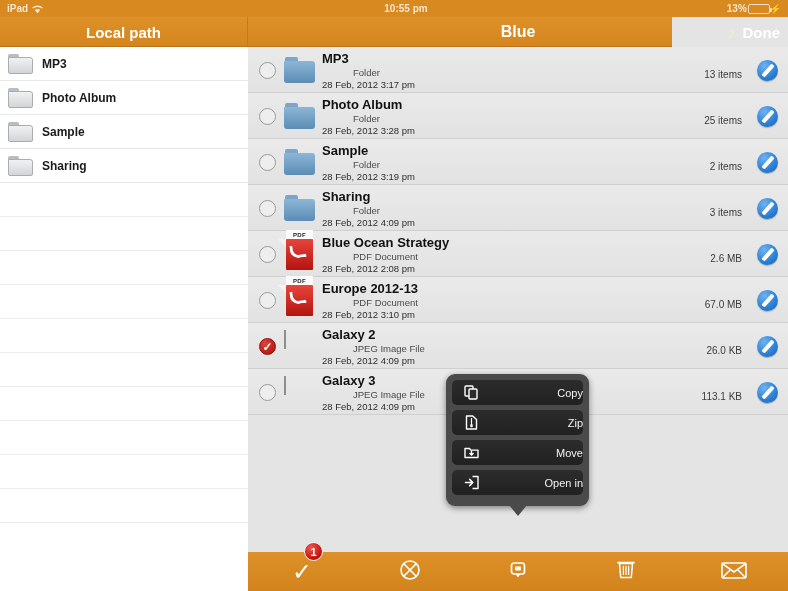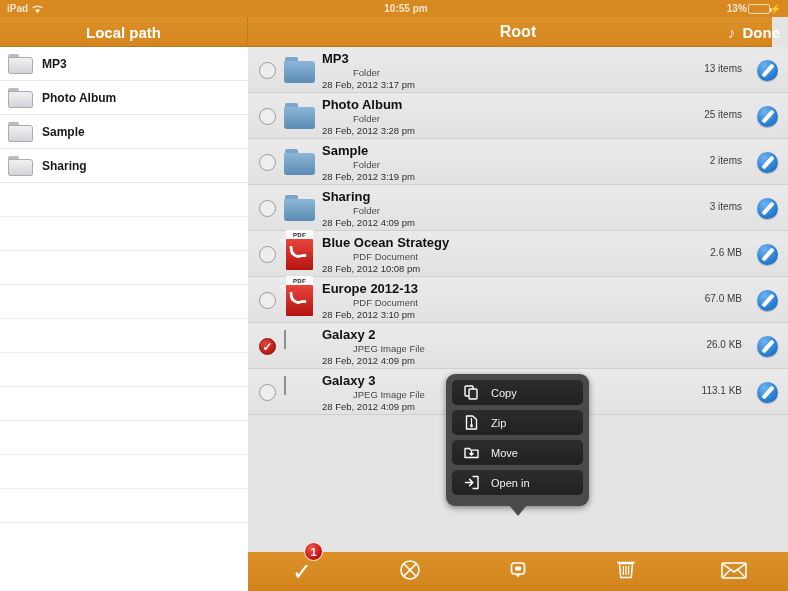--- a/index.html
+++ b/index.html
@@ -35,7 +35,7 @@
 
   
   .navbar {
-    position:absolute; top:17px; left:0; width:772px; height:30px;
+    position:absolute; top:17px; left:0; width:672px; height:30px;
     background:linear-gradient(180deg,#dd9129 0%,#d5851d 100%);
     border-bottom:1px solid #b97518;
   }

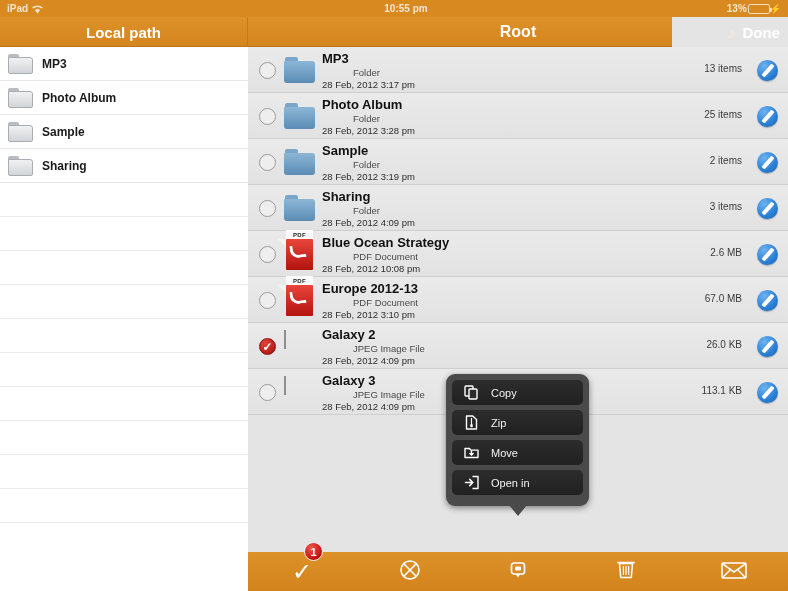--- a/index.html
+++ b/index.html
@@ -254,7 +254,7 @@
       <span class="nav-left-title">Local path</span>
     </div>
     <div class="nav-right">
-      <div class="nav-title">Root</div>
+      <div class="nav-title">Blue</div>
       <div class="nav-actions">
         <span class="note-icon">♪</span>
         <span class="done-btn">Done</span>

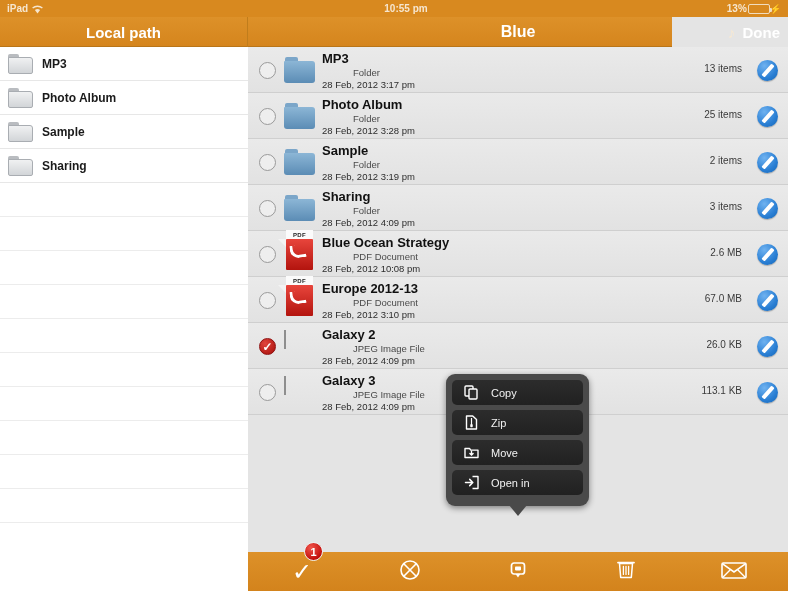--- a/index.html
+++ b/index.html
@@ -168,7 +168,7 @@
     font-size:9.5px; color:#2d2d2d;
   }
   .r-meta {
-    position:absolute; right:46px; bottom:18px;
+    position:absolute; right:46px; bottom:12px;
     font-size:10px; color:#3a3a3a;
   }
   .edit-btn {

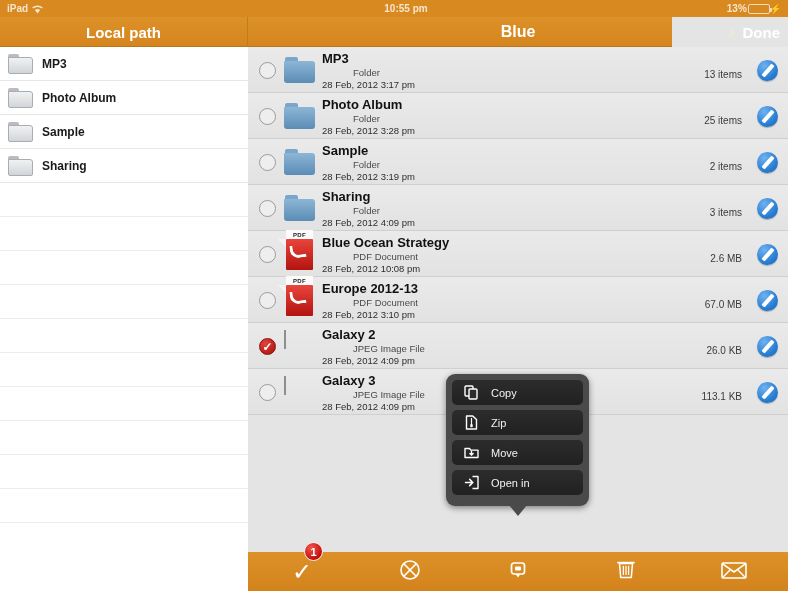--- a/index.html
+++ b/index.html
@@ -371,7 +371,7 @@
       </span>
       <span class="r-name">Blue Ocean Strategy</span>
       <span class="r-type">PDF Document</span>
-      <span class="r-date">28 Feb, 2012 10:08 pm</span>
+      <span class="r-date">28 Feb, 2012 2:08 pm</span>
       <span class="r-meta">2.6 MB</span>
       <span class="edit-btn">
           <span class="pen"></span>

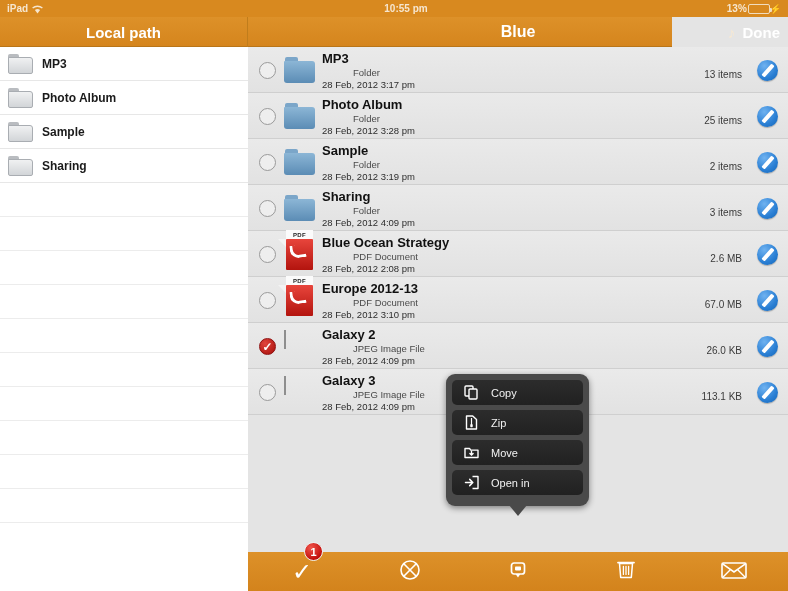--- a/index.html
+++ b/index.html
@@ -192,7 +192,7 @@
   .pop-item {
     height:25px; margin-bottom:5px; border-radius:5px;
     background:linear-gradient(180deg,#2c2c2c 0%,#212121 100%);
-    display:flex; align-items:center; padding-left:12px; gap:12px;
+    display:flex; align-items:center; padding-left:12px; gap:12px;justify-content:space-between;
   }
   .pop-item:last-child { margin-bottom:0; }
   .pop-label { font-size:11px; color:#f2f2f2; }

